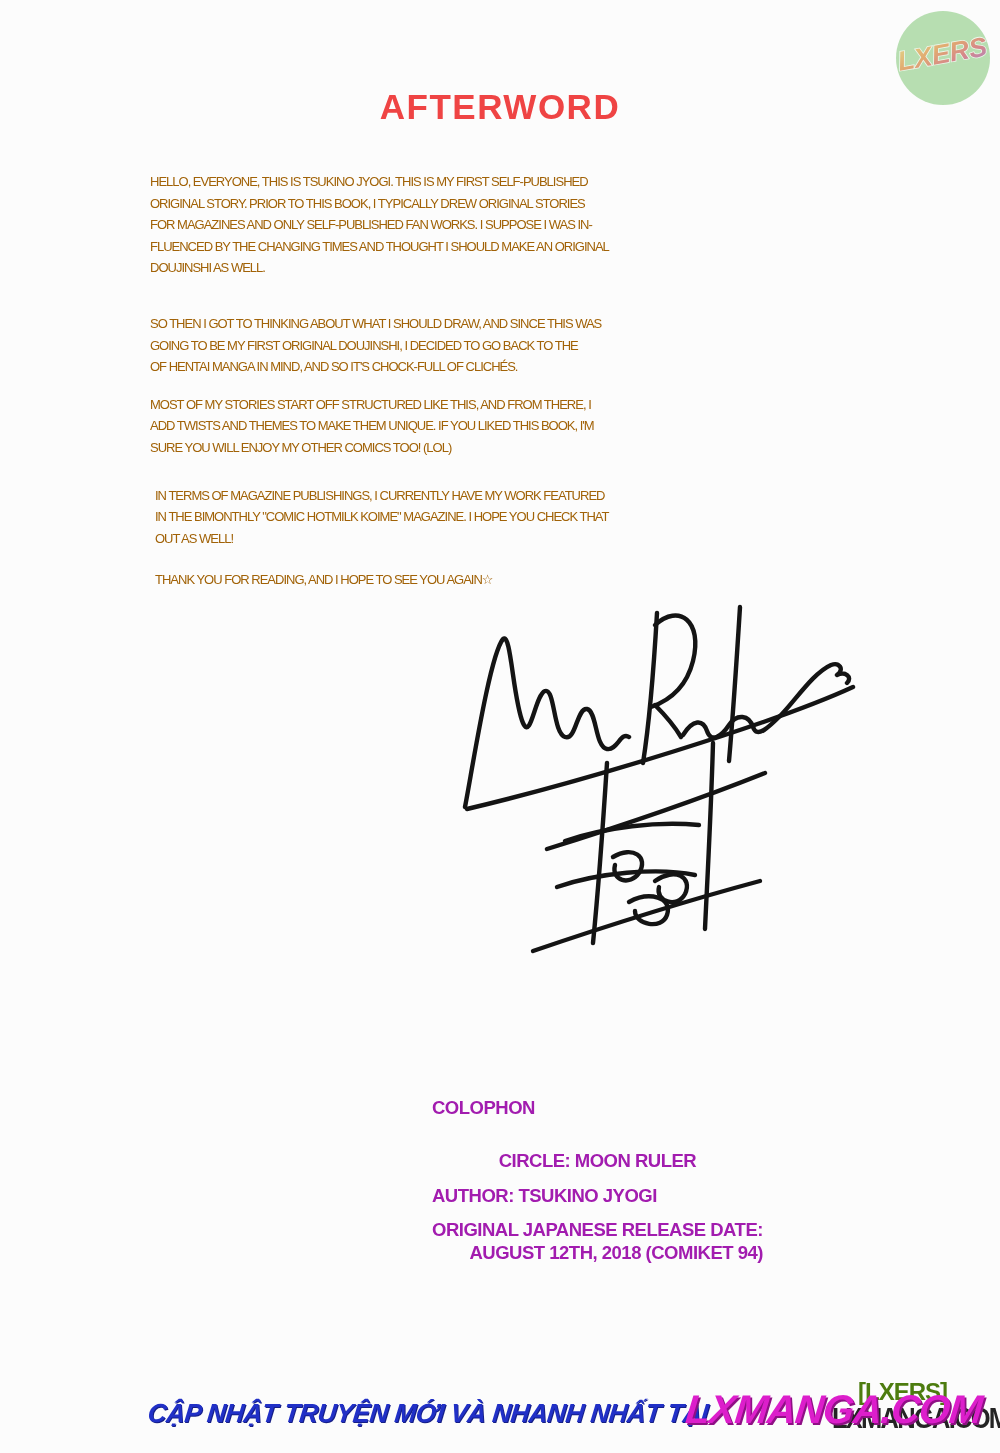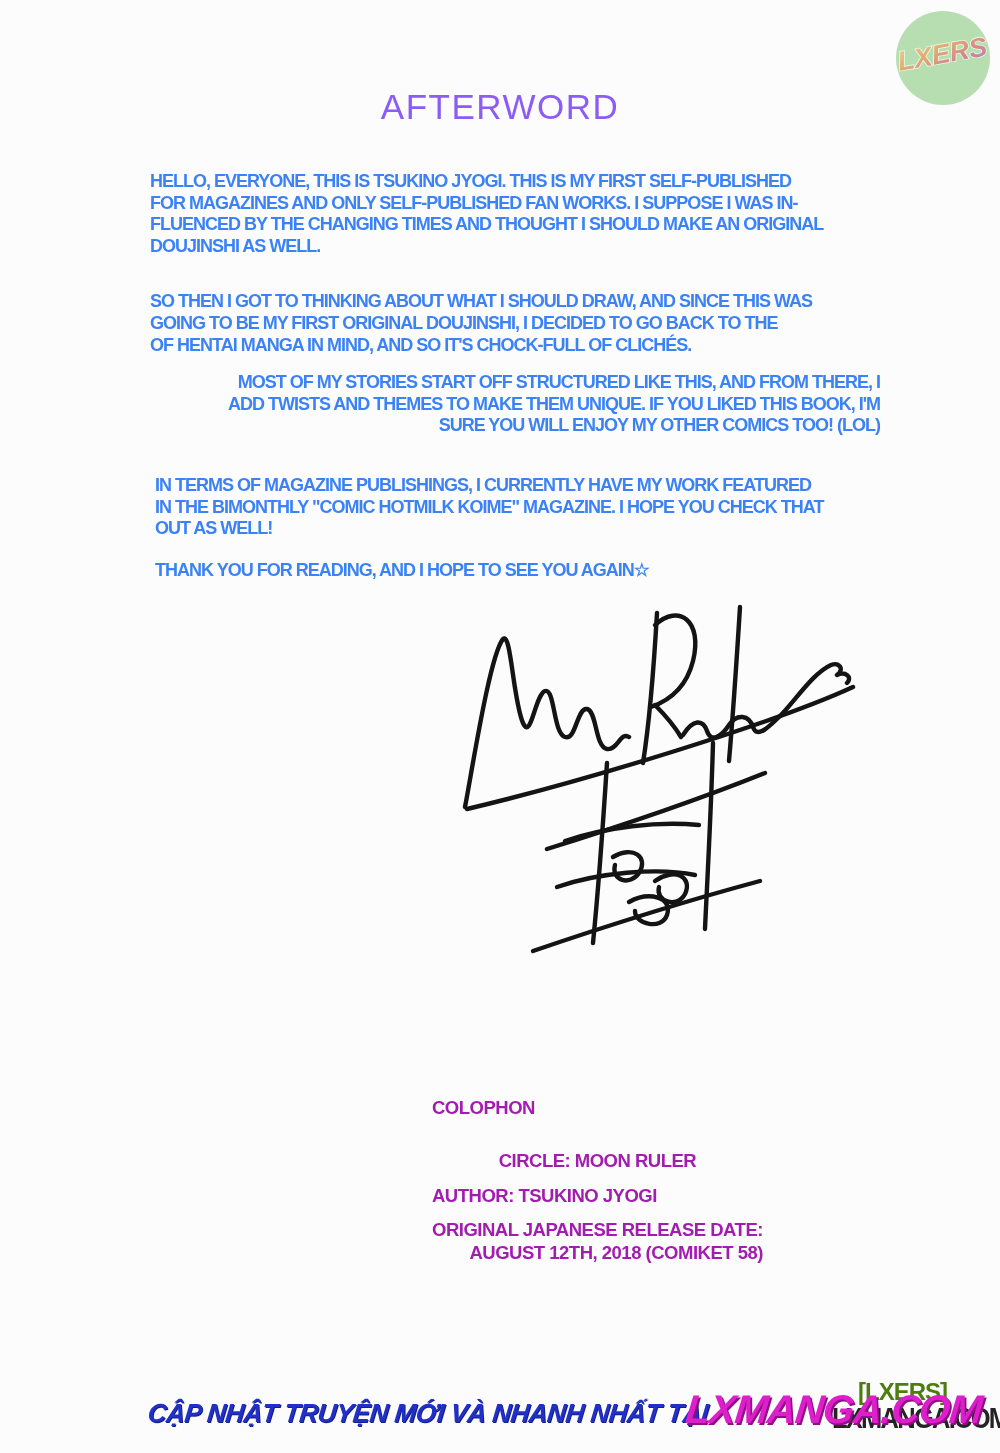--- a/index.html
+++ b/index.html
@@ -32,9 +32,9 @@
     width: 100%;
     text-align: center;
     font-size: 35px;
-    font-weight: normal;
+    font-weight: bold;
     letter-spacing: 1.5px;
-    color: #8b5cf6;
+    color: #ef4444;
   }
 
   

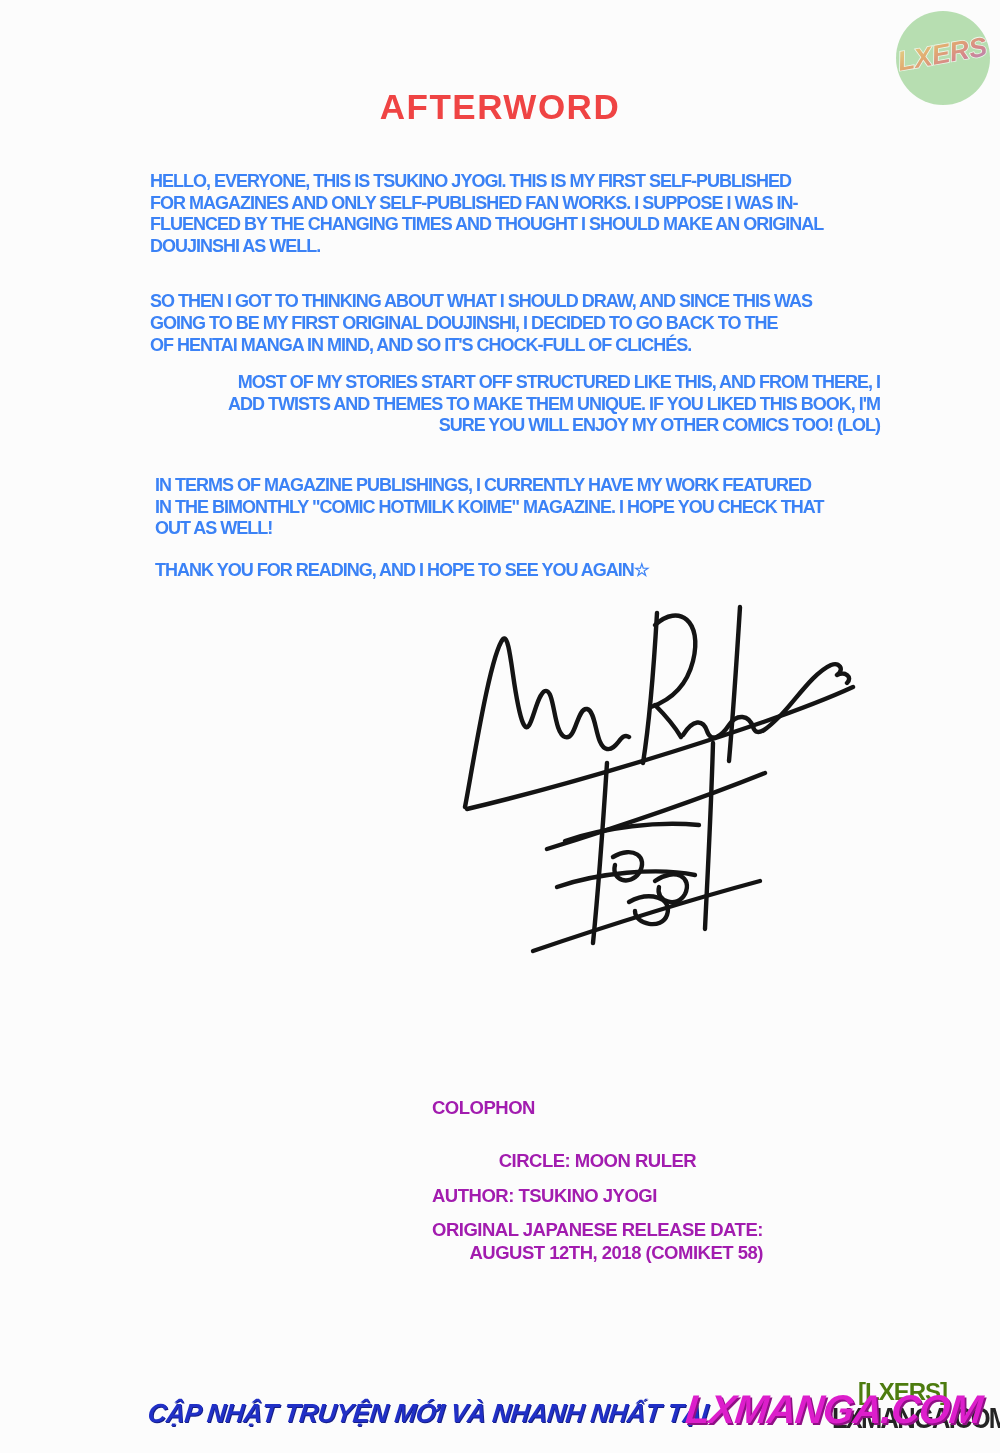--- a/index.html
+++ b/index.html
@@ -43,11 +43,11 @@
     left: 150px;
     top: 171px;
     width: 730px;
-    font-size: 18px;
-    font-weight: bold;
+    font-size: 13px;
+    font-weight: normal;
     letter-spacing: -1px;
     line-height: 21.6px;
-    color: #3b82f6;
+    color: #a16207;
   }
   .para { margin: 0; }
   .para .line { white-space: nowrap; }

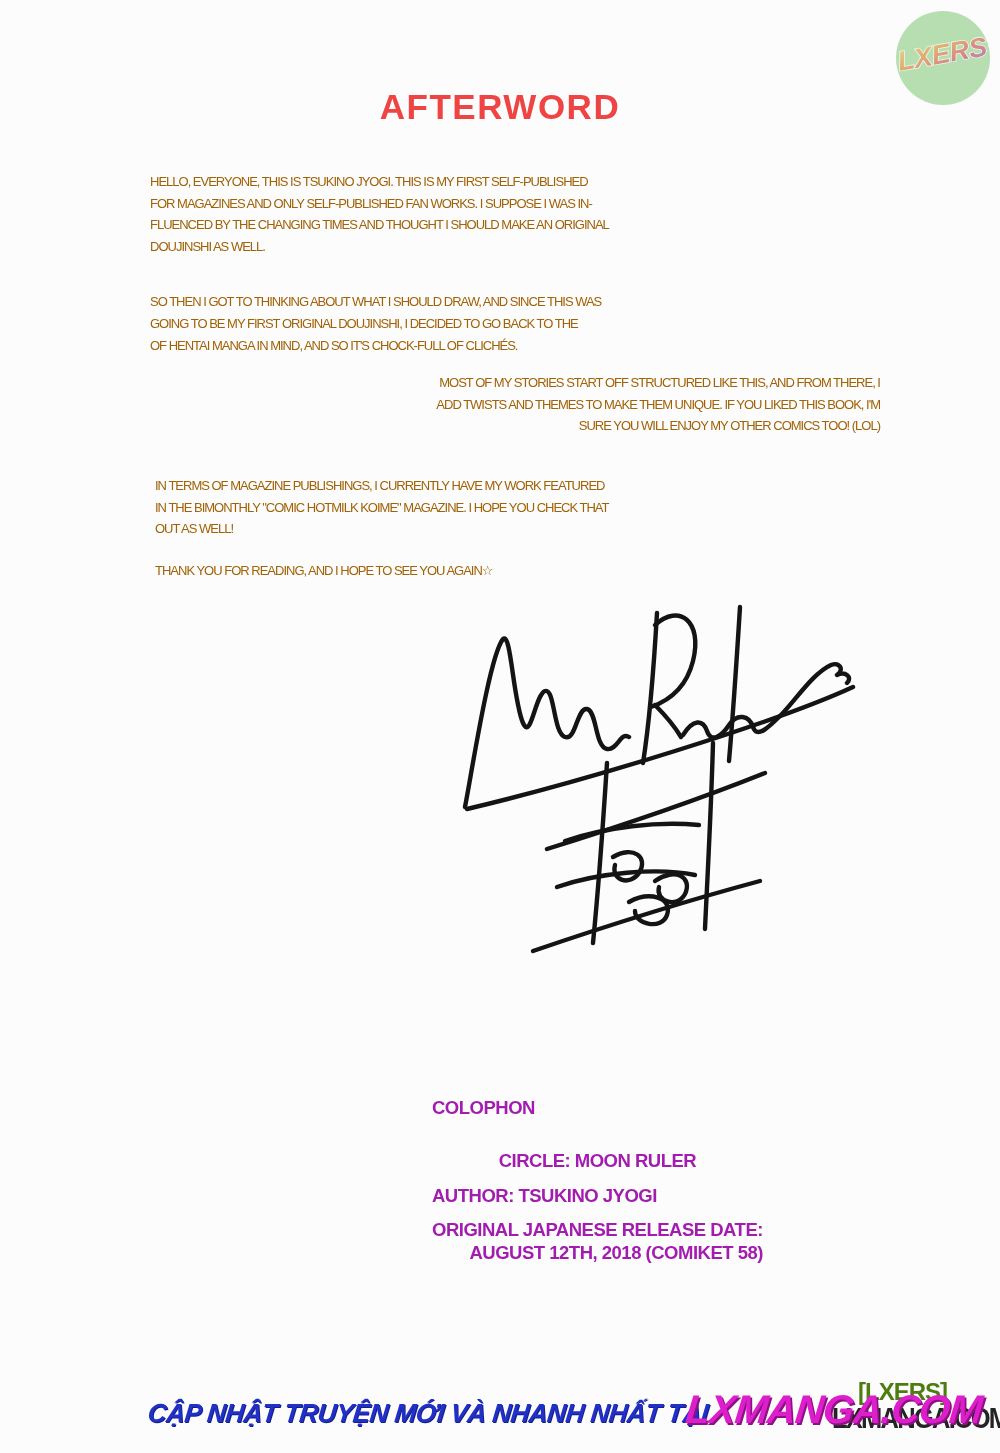--- a/index.html
+++ b/index.html
@@ -168,6 +168,7 @@
   <div class="body-text">
     <div class="para para-1">
       <div class="line">HELLO, EVERYONE, THIS IS TSUKINO JYOGI. THIS IS MY FIRST SELF-PUBLISHED</div>
+      <div class="line">ORIGINAL STORY. PRIOR TO THIS BOOK, I TYPICALLY DREW ORIGINAL STORIES</div>
       <div class="line">FOR MAGAZINES AND ONLY SELF-PUBLISHED FAN WORKS. I SUPPOSE I WAS IN-</div>
       <div class="line">FLUENCED BY THE CHANGING TIMES AND THOUGHT I SHOULD MAKE AN ORIGINAL</div>
       <div class="line">DOUJINSHI AS WELL.</div>

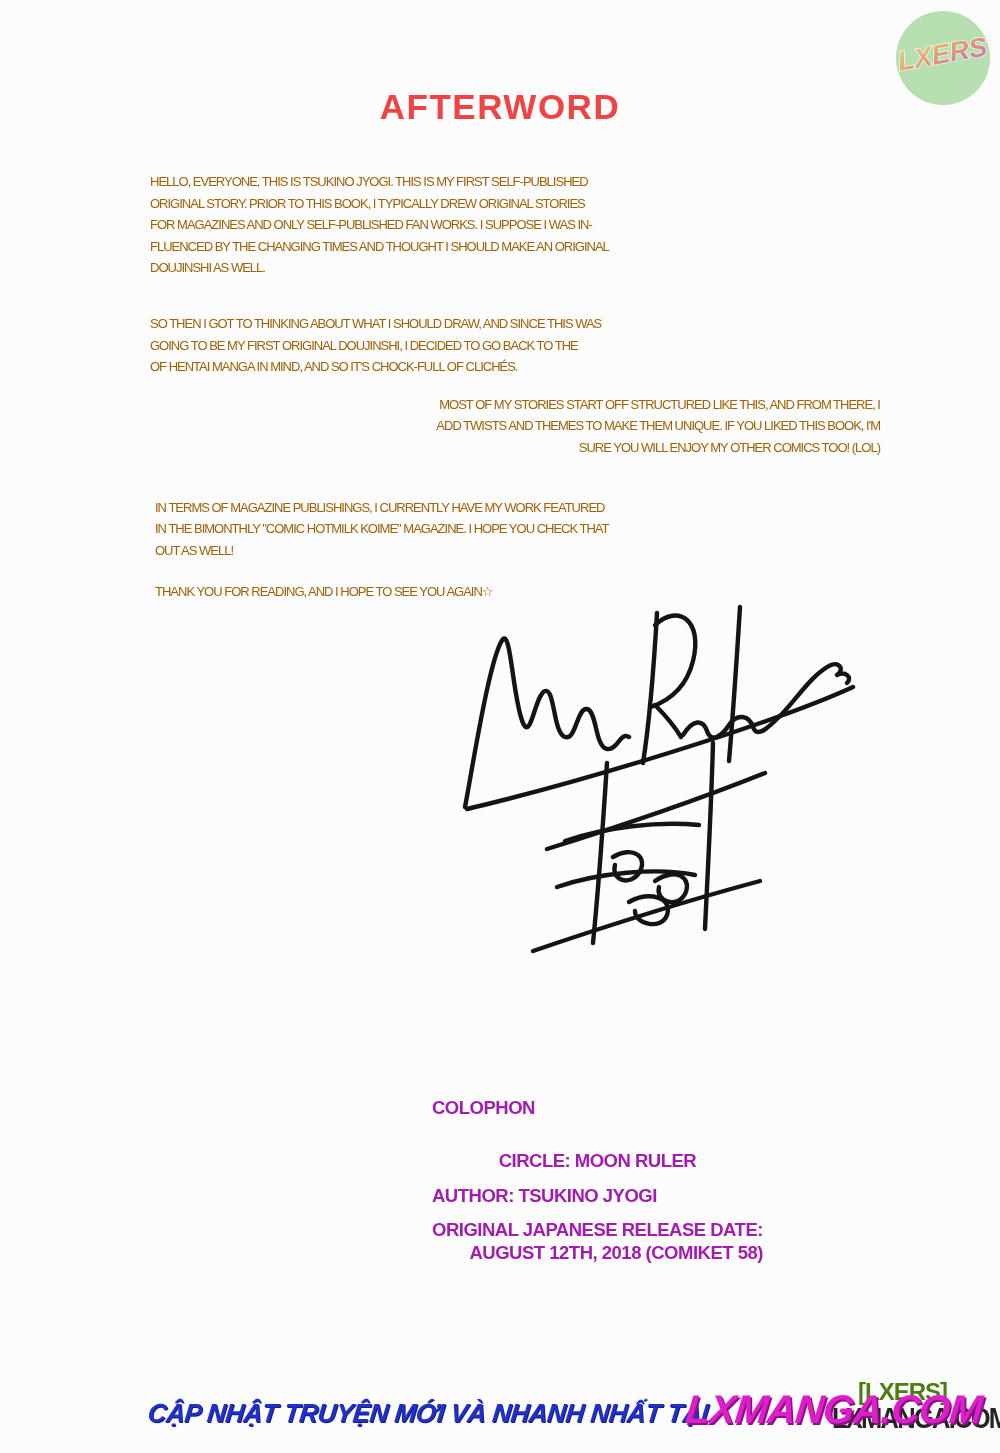--- a/index.html
+++ b/index.html
@@ -53,7 +53,7 @@
   .para .line { white-space: nowrap; }
   .para-1 { margin-bottom: 14px; }
   .para-2 { margin-bottom: 16px; margin-top: 34px; }
-  .para-3 { margin-bottom: 38px; text-align: right; }
+  .para-3 { margin-bottom: 26px; }
   .para-4 { margin-bottom: 20px; }
   .indented { padding-left: 5px; }
 

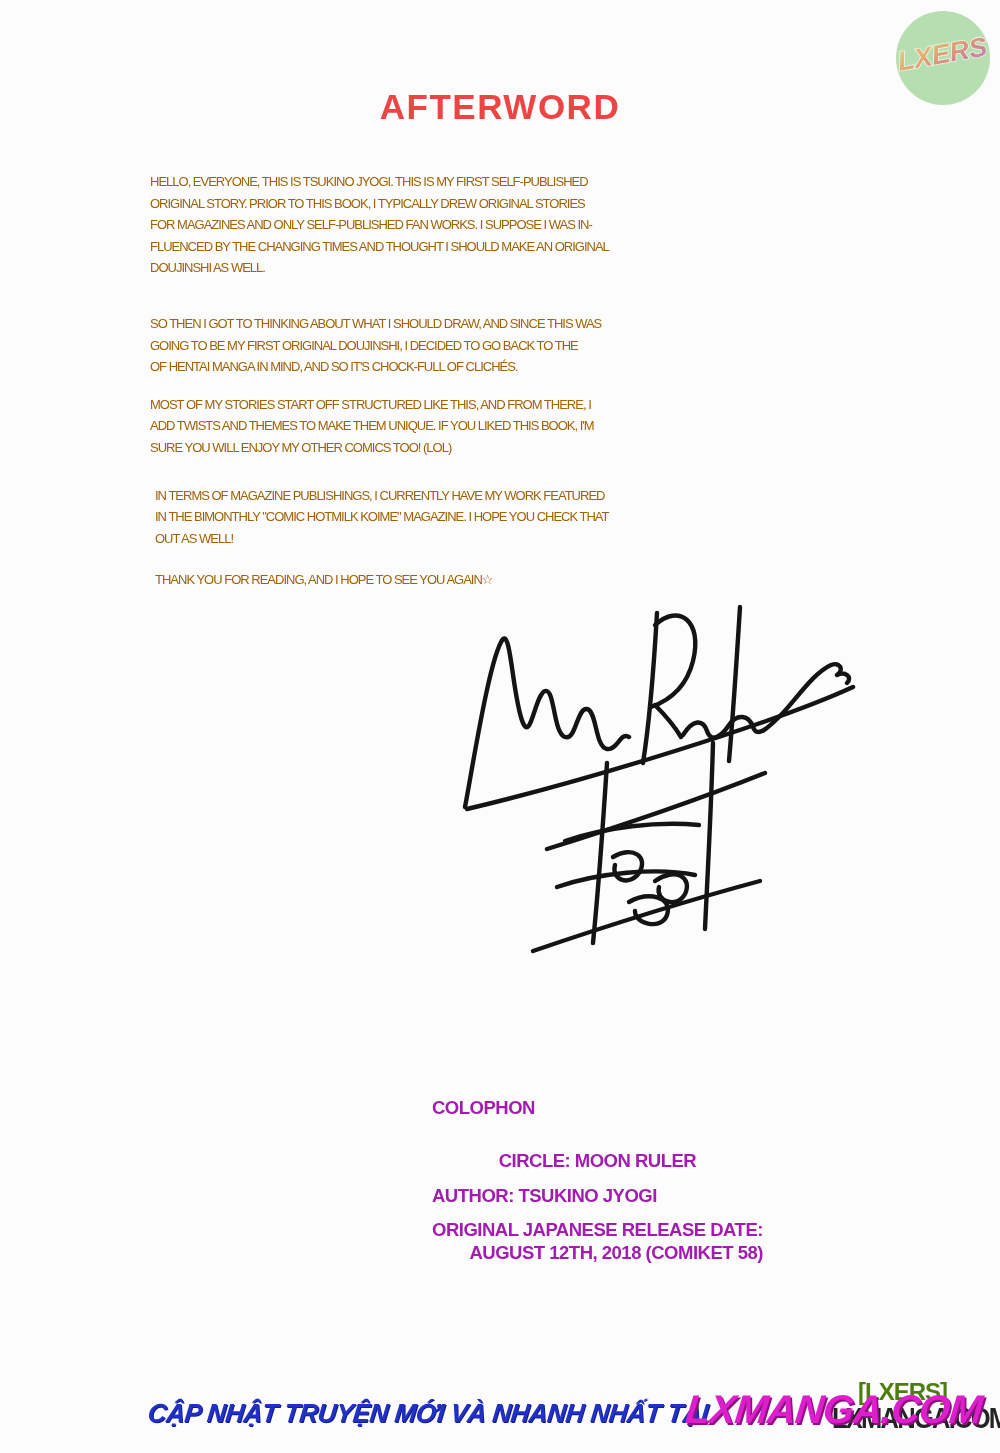--- a/index.html
+++ b/index.html
@@ -234,7 +234,7 @@
     </div>
     <div class="entry entry-3">
       <div class="line">ORIGINAL JAPANESE RELEASE DATE:</div>
-      <div class="line">AUGUST 12TH, 2018 (COMIKET 58)</div>
+      <div class="line">AUGUST 12TH, 2018 (COMIKET 94)</div>
     </div>
   </div>
 

